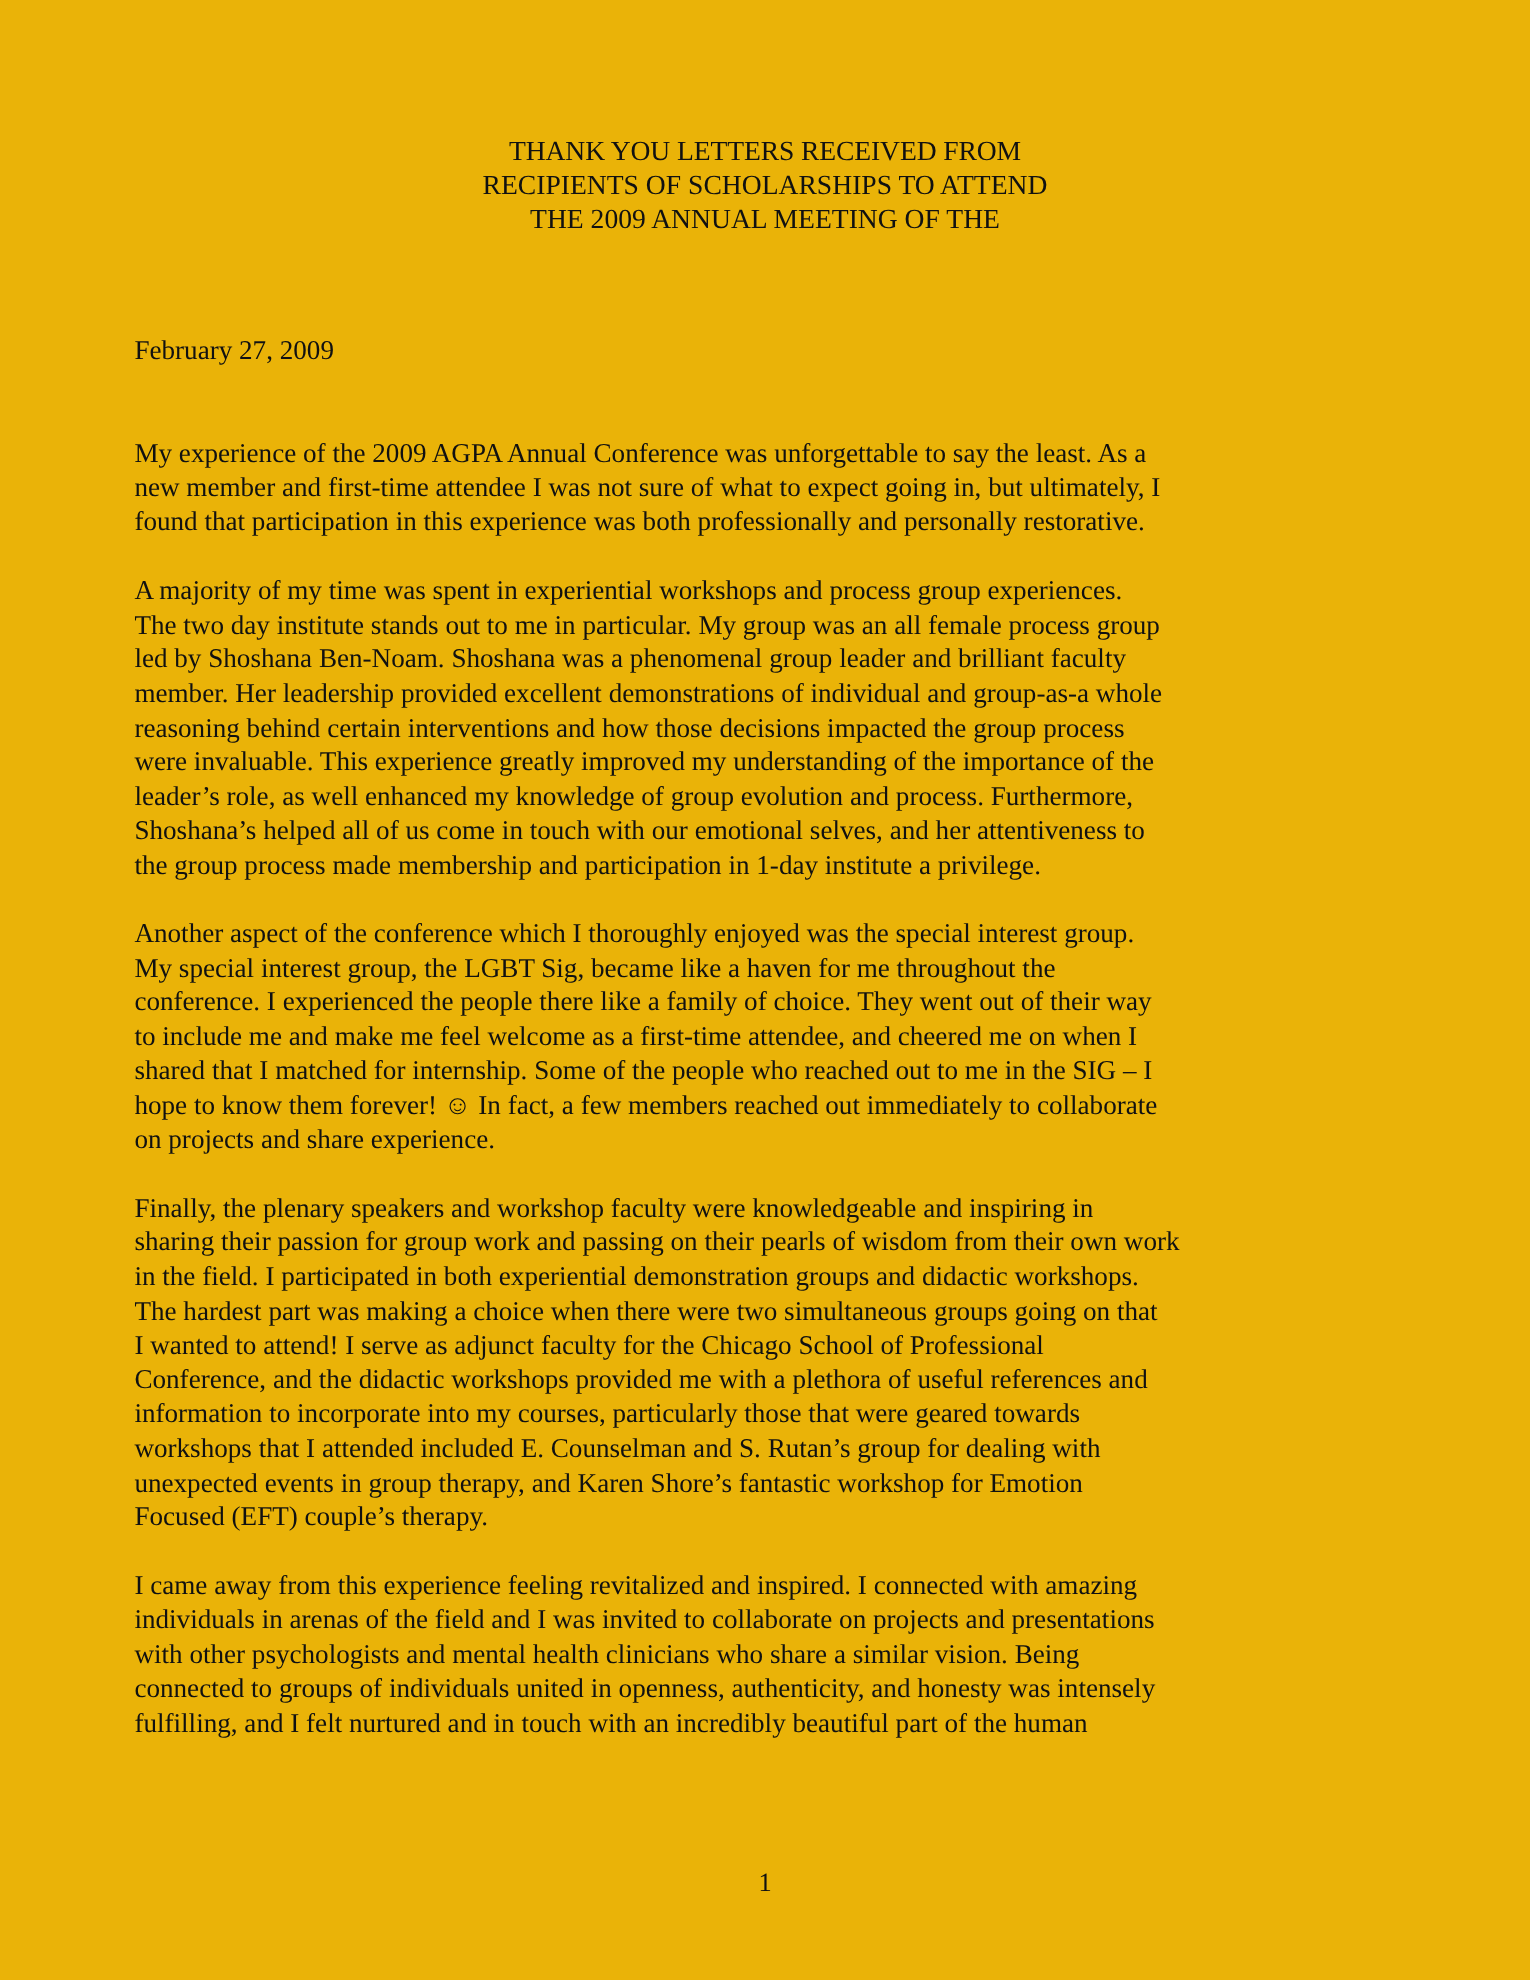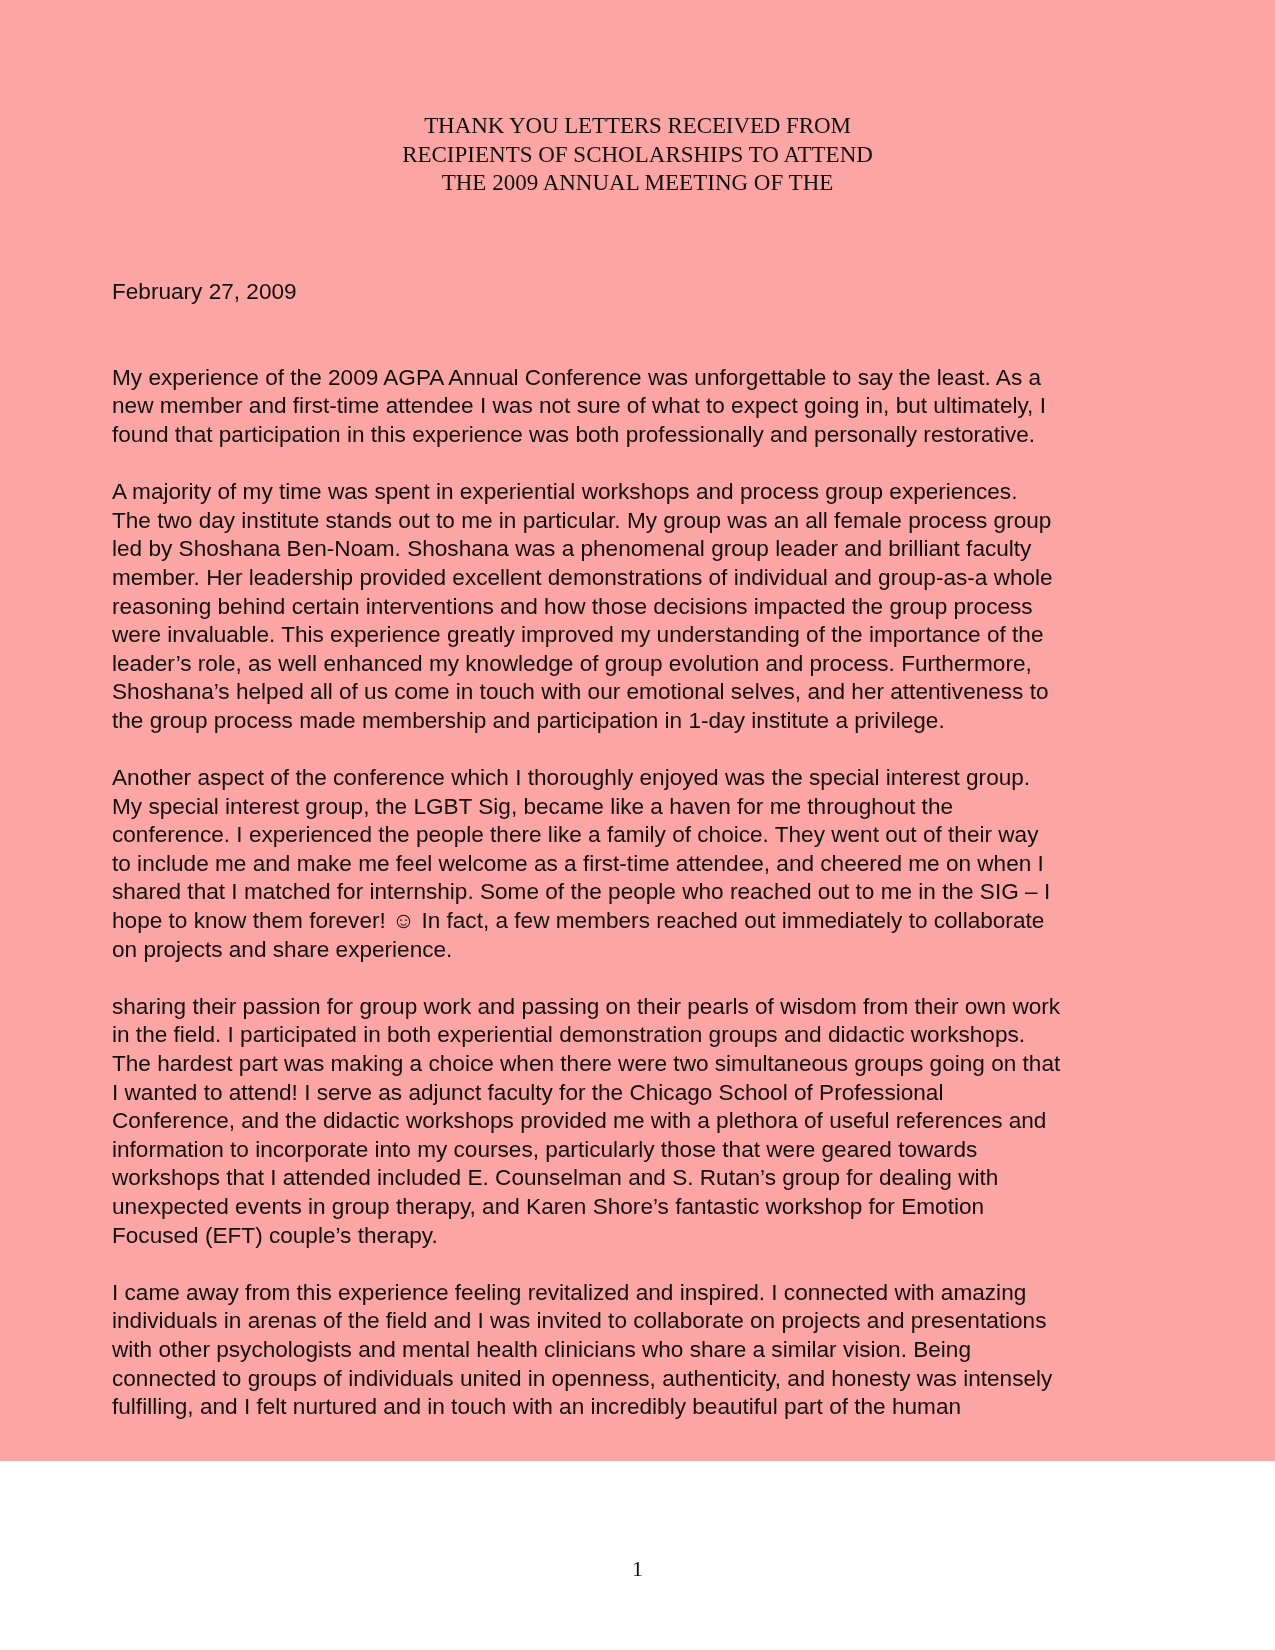--- a/index.html
+++ b/index.html
@@ -18,8 +18,8 @@
     position: absolute;
     left: 0; top: 0;
     width: 1275px;
-    height: 1461px;
-    background: #fca5a5;
+    height: 1650px;
+    background: #eab308;
   }
   .title-block {
     position: absolute;

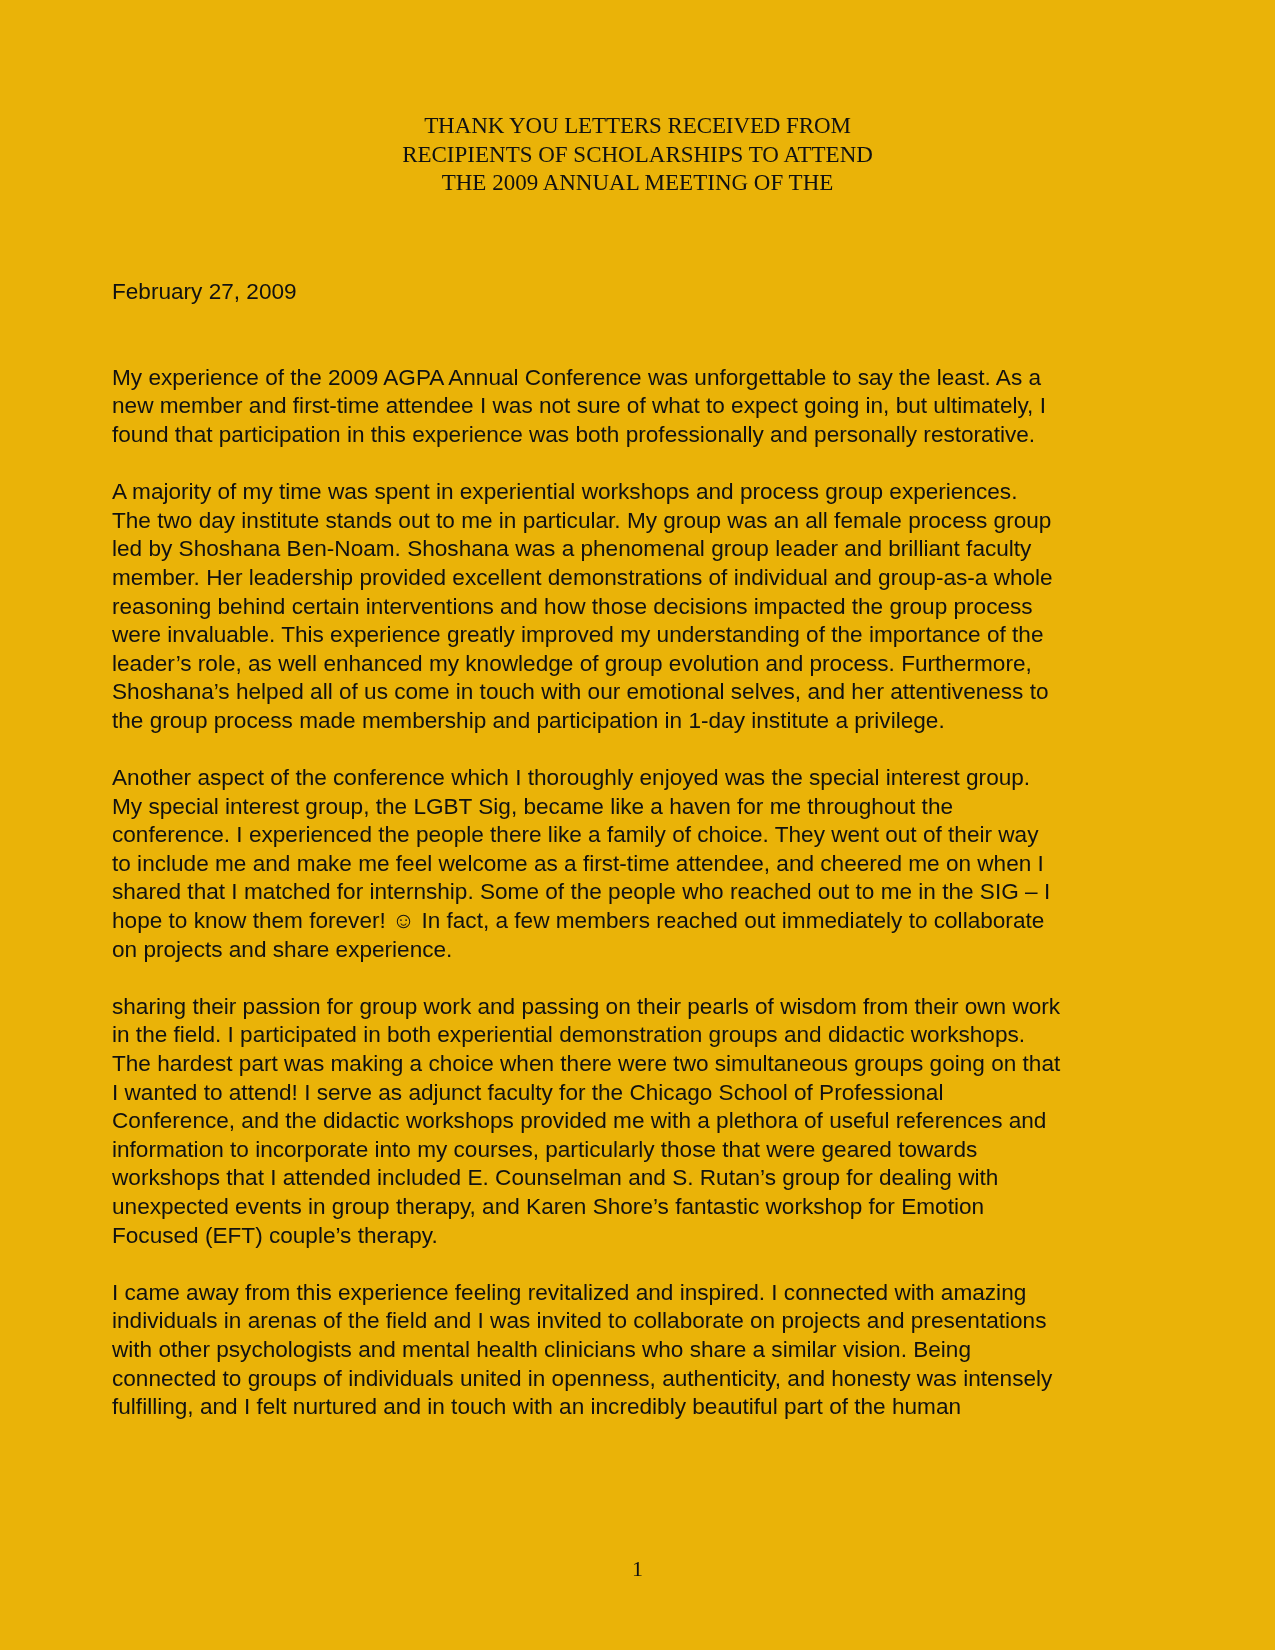--- a/index.html
+++ b/index.html
@@ -41,7 +41,7 @@
     left: 112px;
     top: 278px;
     width: 1070px;
-    font-family: Liberation Sans, sans-serif;
+    font-family: Liberation Serif, serif;
     font-size: 22.6px;
     line-height: 28.6px;
     color: #111;

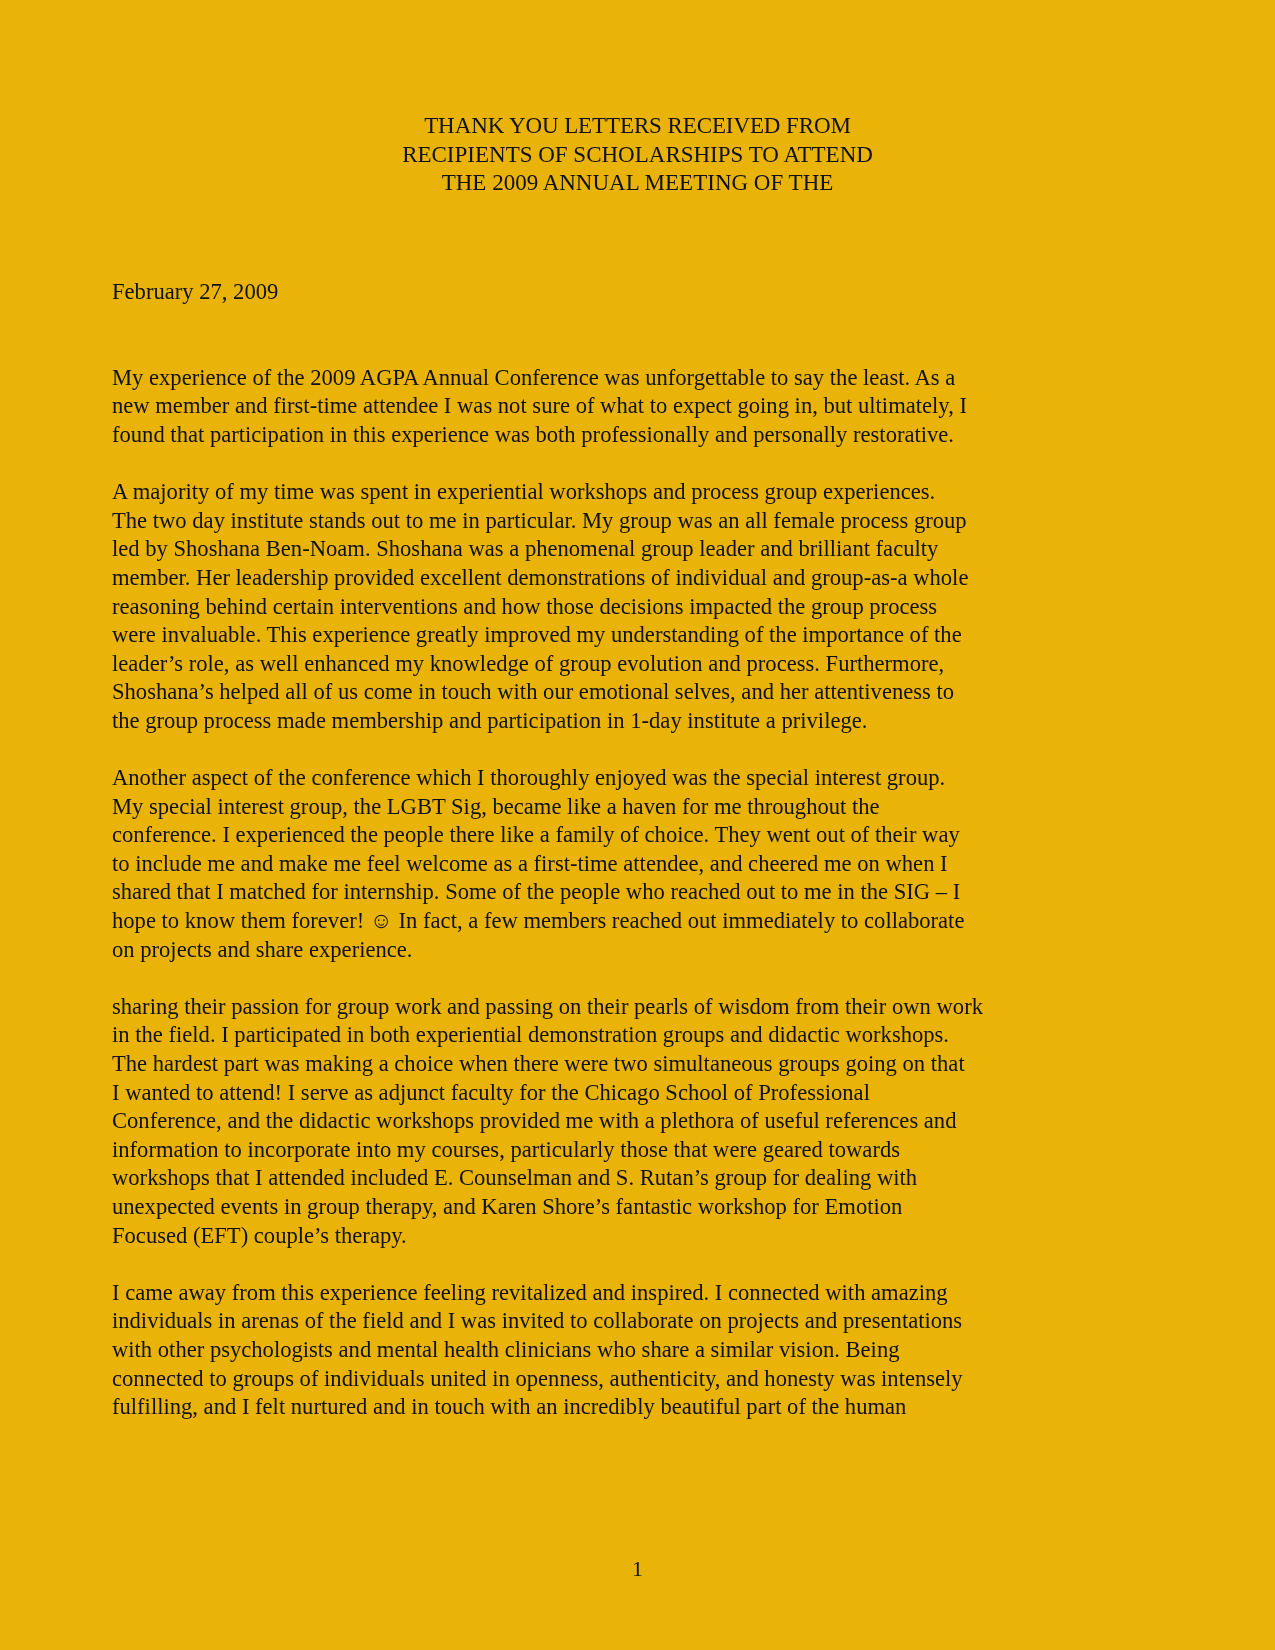--- a/index.html
+++ b/index.html
@@ -112,6 +112,7 @@
     <span class="gap"></span>
 
     <div>
+      <span class="line">Finally, the plenary speakers and workshop faculty were knowledgeable and inspiring in</span>
       <span class="line">sharing their passion for group work and passing on their pearls of wisdom from their own work</span>
       <span class="line">in the field. I participated in both experiential demonstration groups and didactic workshops.</span>
       <span class="line">The hardest part was making a choice when there were two simultaneous groups going on that</span>

